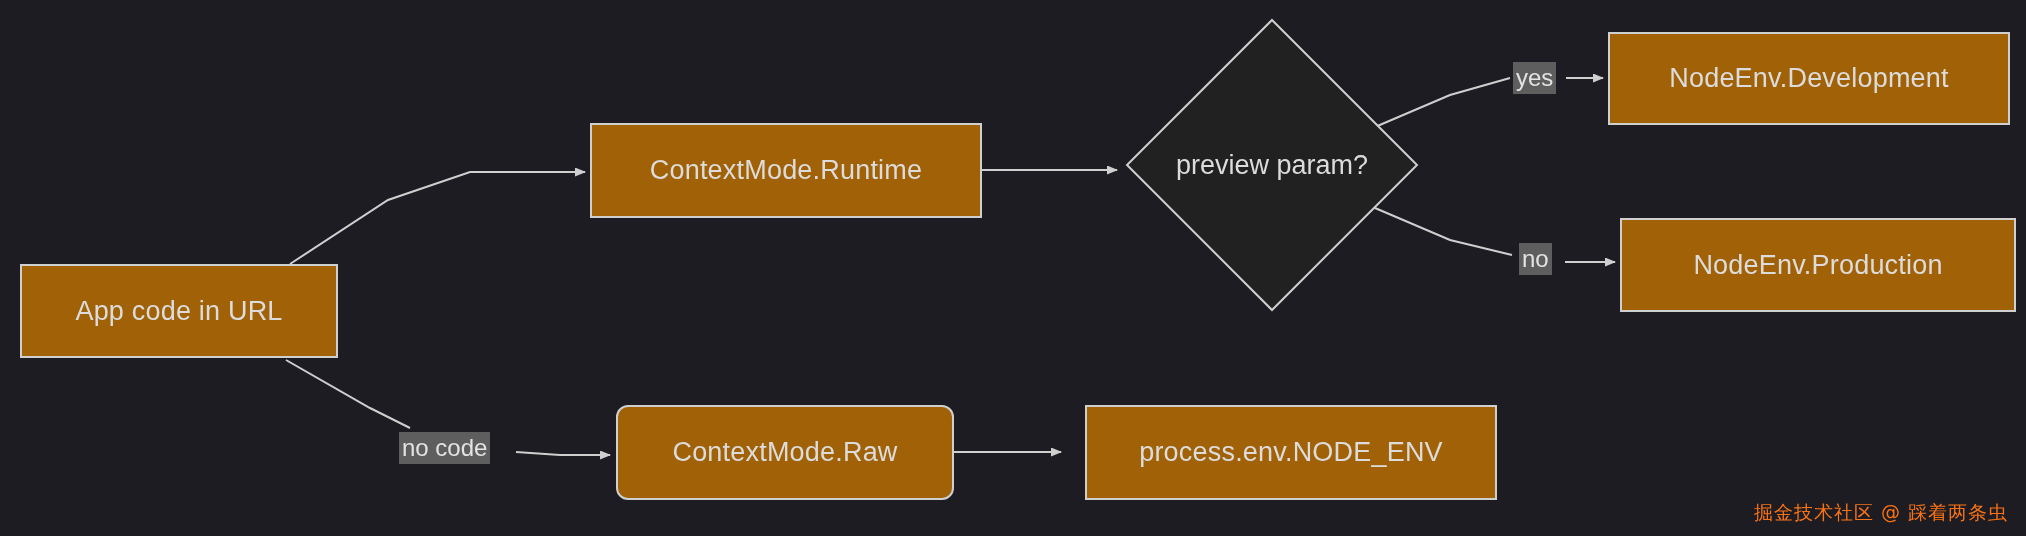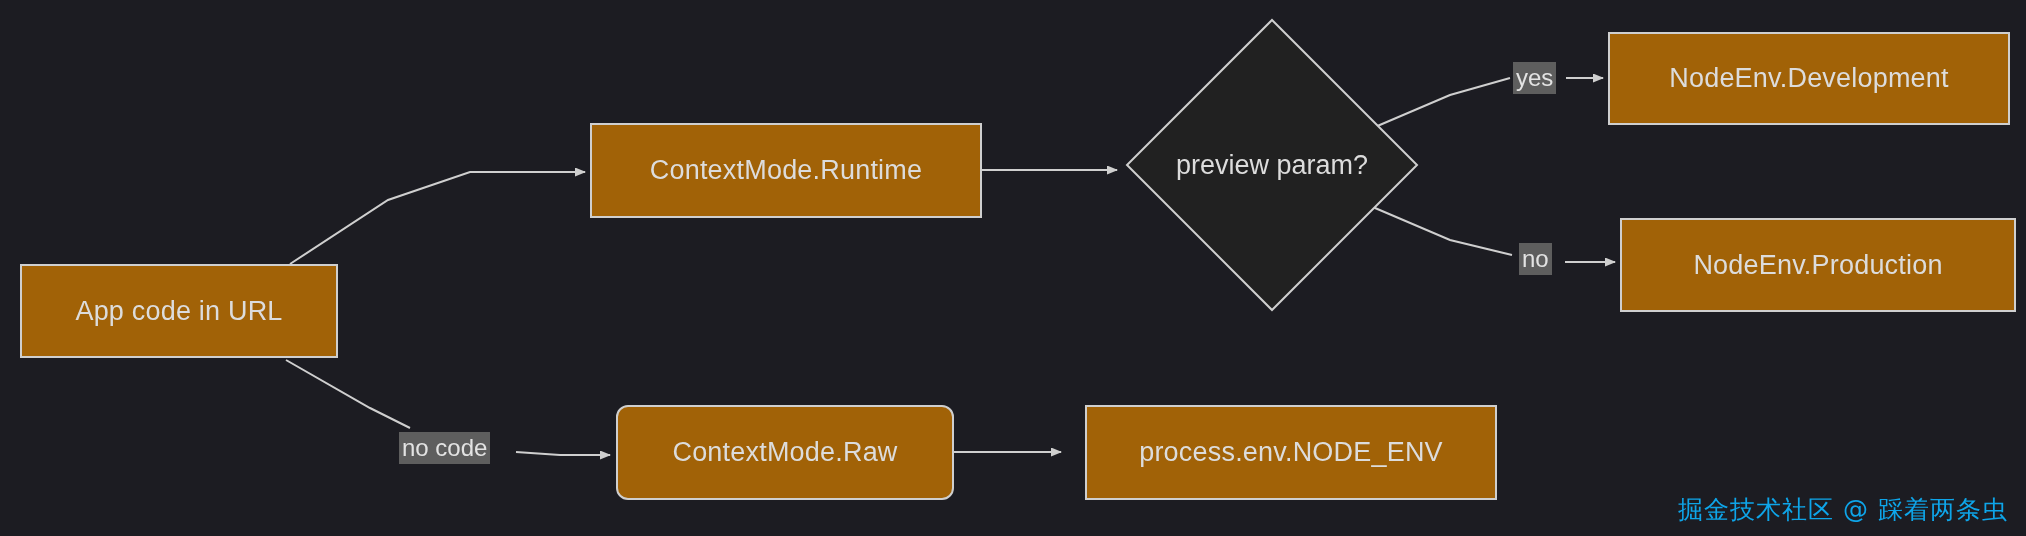--- a/index.html
+++ b/index.html
@@ -74,8 +74,8 @@
     position: absolute;
     right: 18px;
     bottom: 10px;
-    color: #0ea5e9;
-    font-size: 25px;
+    color: #f97316;
+    font-size: 19px;
     white-space: nowrap;
     letter-spacing: 1px;
     font-family: "DejaVu Sans", sans-serif;

